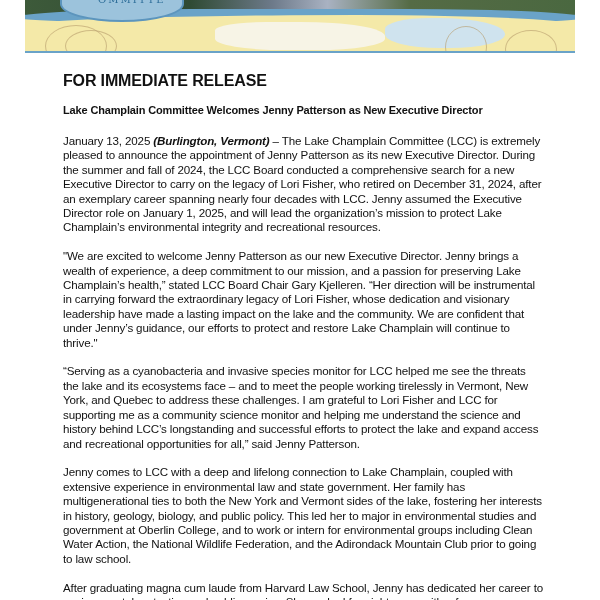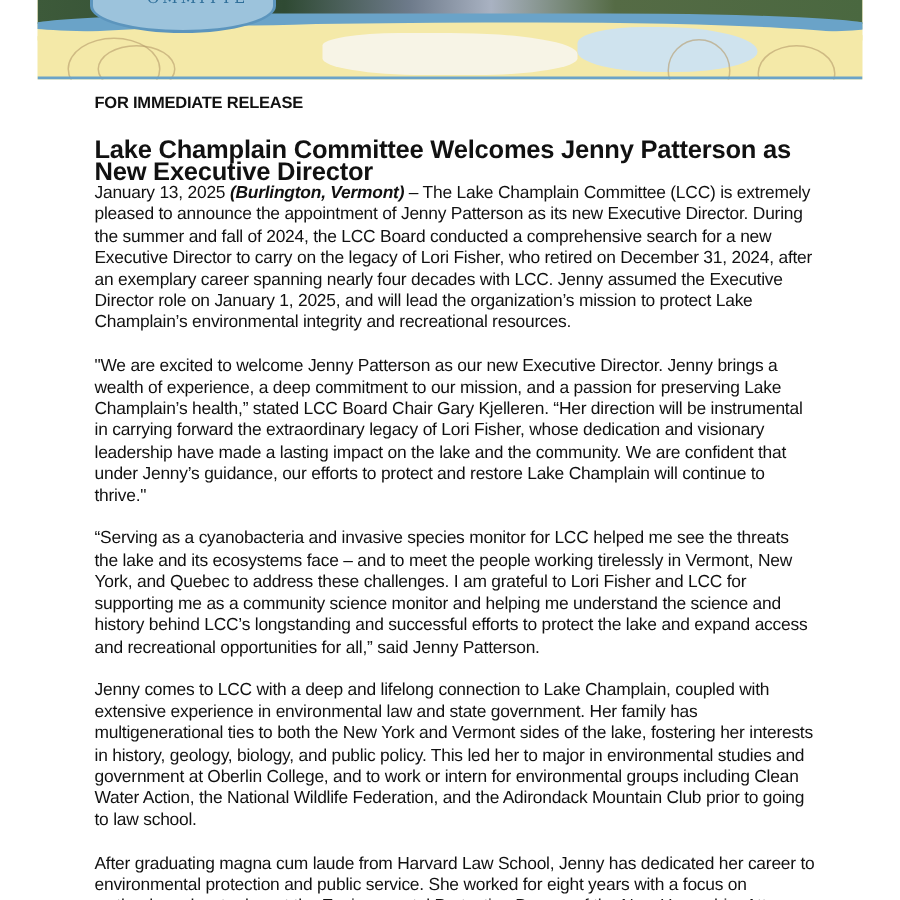--- a/index.html
+++ b/index.html
@@ -15,7 +15,7 @@
   .banner .contour { position:absolute; border:1px solid #b69b6a; border-radius:50%; opacity:.6; }
   .banner .bottomline { position:absolute; left:0; bottom:0; width:550px; height:2px; background:#6aa3c8; }
   .doc { position:absolute; left:63px; top:62px; width:480px; font-family:"Liberation Sans", sans-serif; font-size:11.6px; line-height:14.4px; letter-spacing:-0.15px; }
-  .release { font-weight:bold; font-size:11px; margin:1px 0 16px 0; line-height:13px; }
+  .release { font-weight:bold; font-size:16px; margin:12px 0 16px 0; line-height:13px; }
   .title { font-weight:bold; font-size:17px; margin:0 0 0 0; line-height:15px; }
   p.body { margin:0 0 14.4px 0; }
   .dateline { font-weight:normal; }

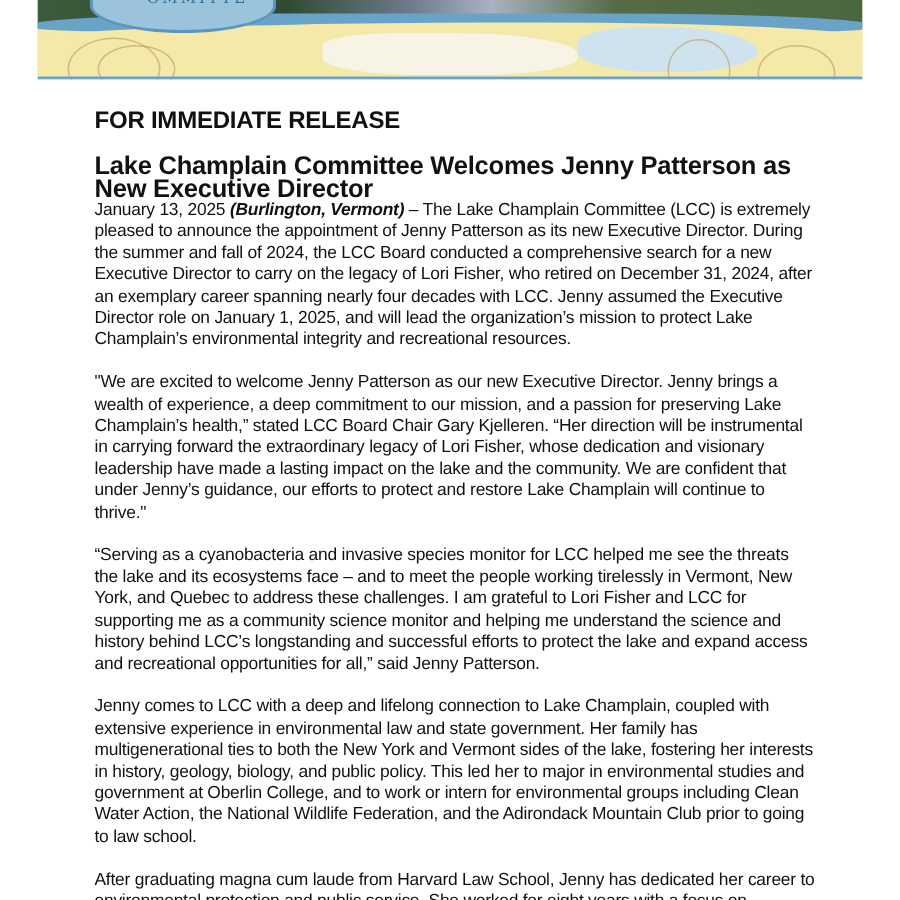--- a/index.html
+++ b/index.html
@@ -16,7 +16,7 @@
   .banner .bottomline { position:absolute; left:0; bottom:0; width:550px; height:2px; background:#6aa3c8; }
   .doc { position:absolute; left:63px; top:62px; width:480px; font-family:"Liberation Sans", sans-serif; font-size:11.6px; line-height:14.4px; letter-spacing:-0.15px; }
   .release { font-weight:bold; font-size:16px; margin:12px 0 16px 0; line-height:13px; }
-  .title { font-weight:bold; font-size:17px; margin:0 0 0 0; line-height:15px; }
+  .title { font-weight:bold; font-size:11px; margin:0 0 16px 0; line-height:15px; }
   p.body { margin:0 0 14.4px 0; }
   .dateline { font-weight:normal; }
   .place { font-weight:bold; font-style:italic;margin-top:35px; }

